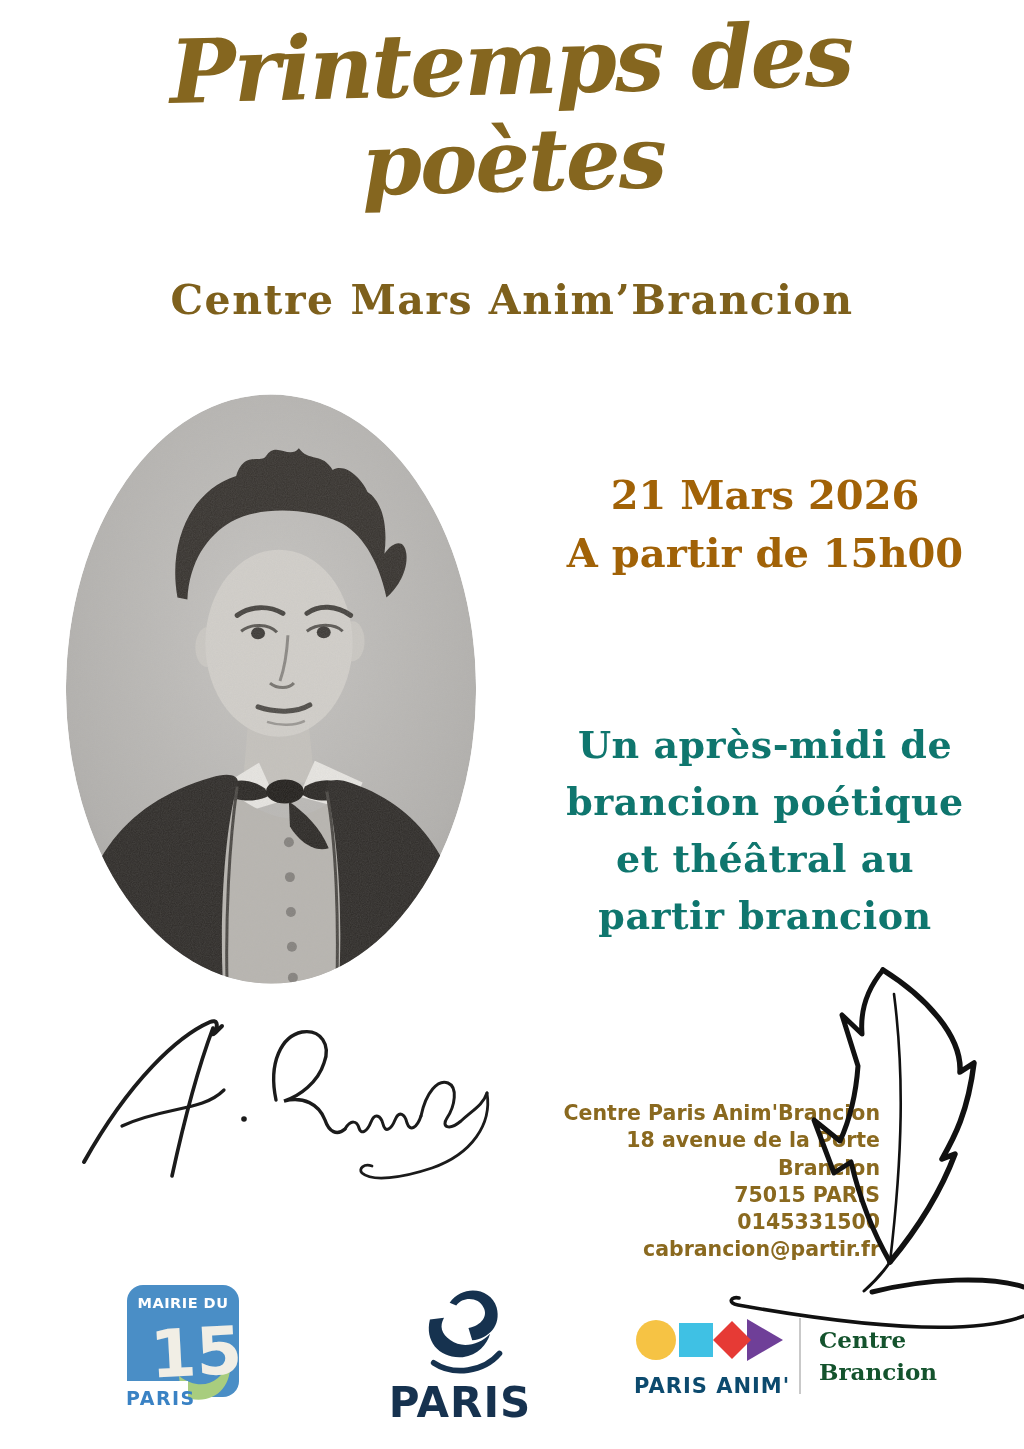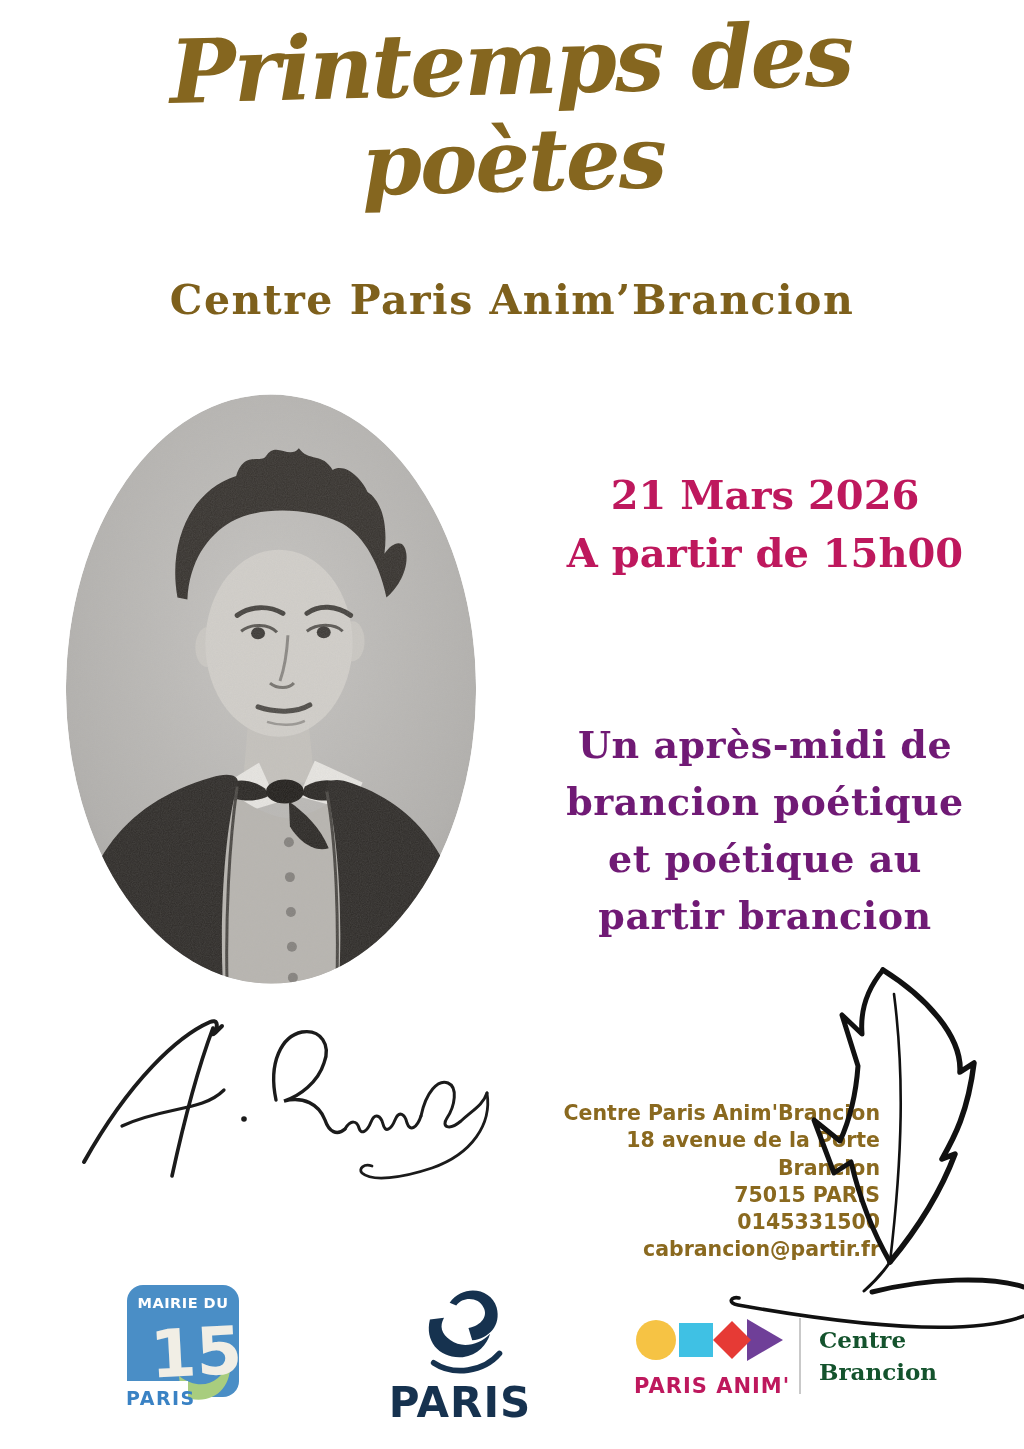--- a/index.html
+++ b/index.html
@@ -67,7 +67,7 @@
     <div class="l2">poètes</div>
   </div>
 
-  <div class="subtitle">Centre Paris Anim’Brancion</div>
+  <div class="subtitle">Centre Mars Anim’Brancion</div>
 
   <svg class="portrait" viewBox="0 0 420 600" aria-hidden="true">
     <defs>

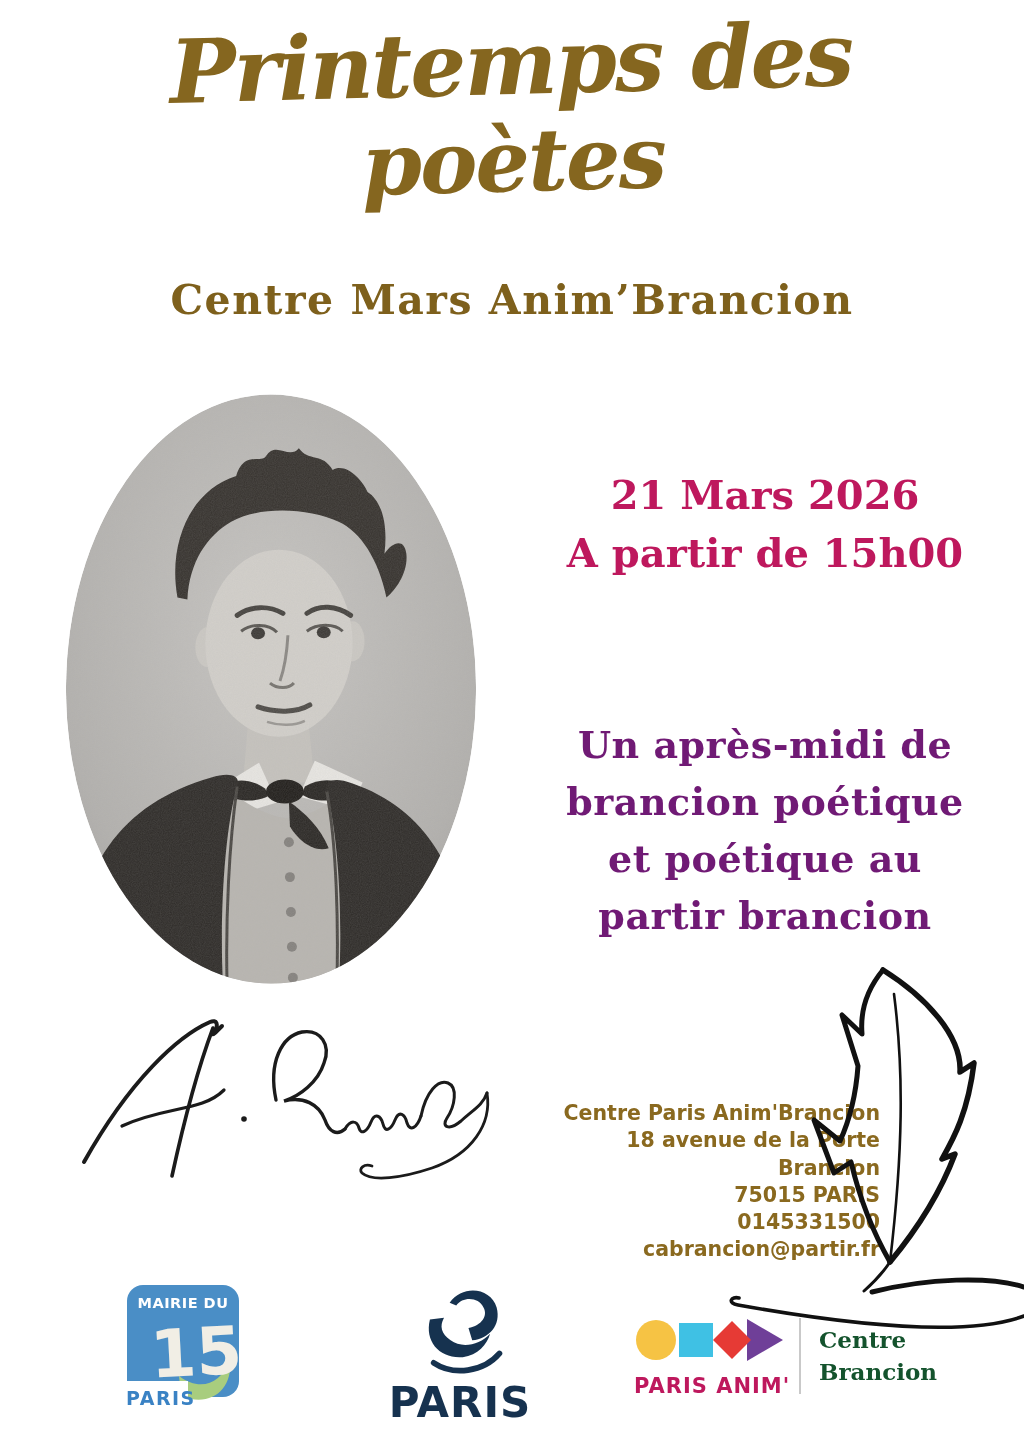--- a/index.html
+++ b/index.html
@@ -26,7 +26,7 @@
   
   .date-block{
     position:absolute;left:545px;top:466px;width:440px;text-align:center;
-    color:#be185d;font-weight:bold;font-size:40px;line-height:1.45;
+    color:#a16207;font-weight:bold;font-size:40px;line-height:1.45;
   }
   .desc-block{
     position:absolute;left:530px;top:716px;width:470px;text-align:center;

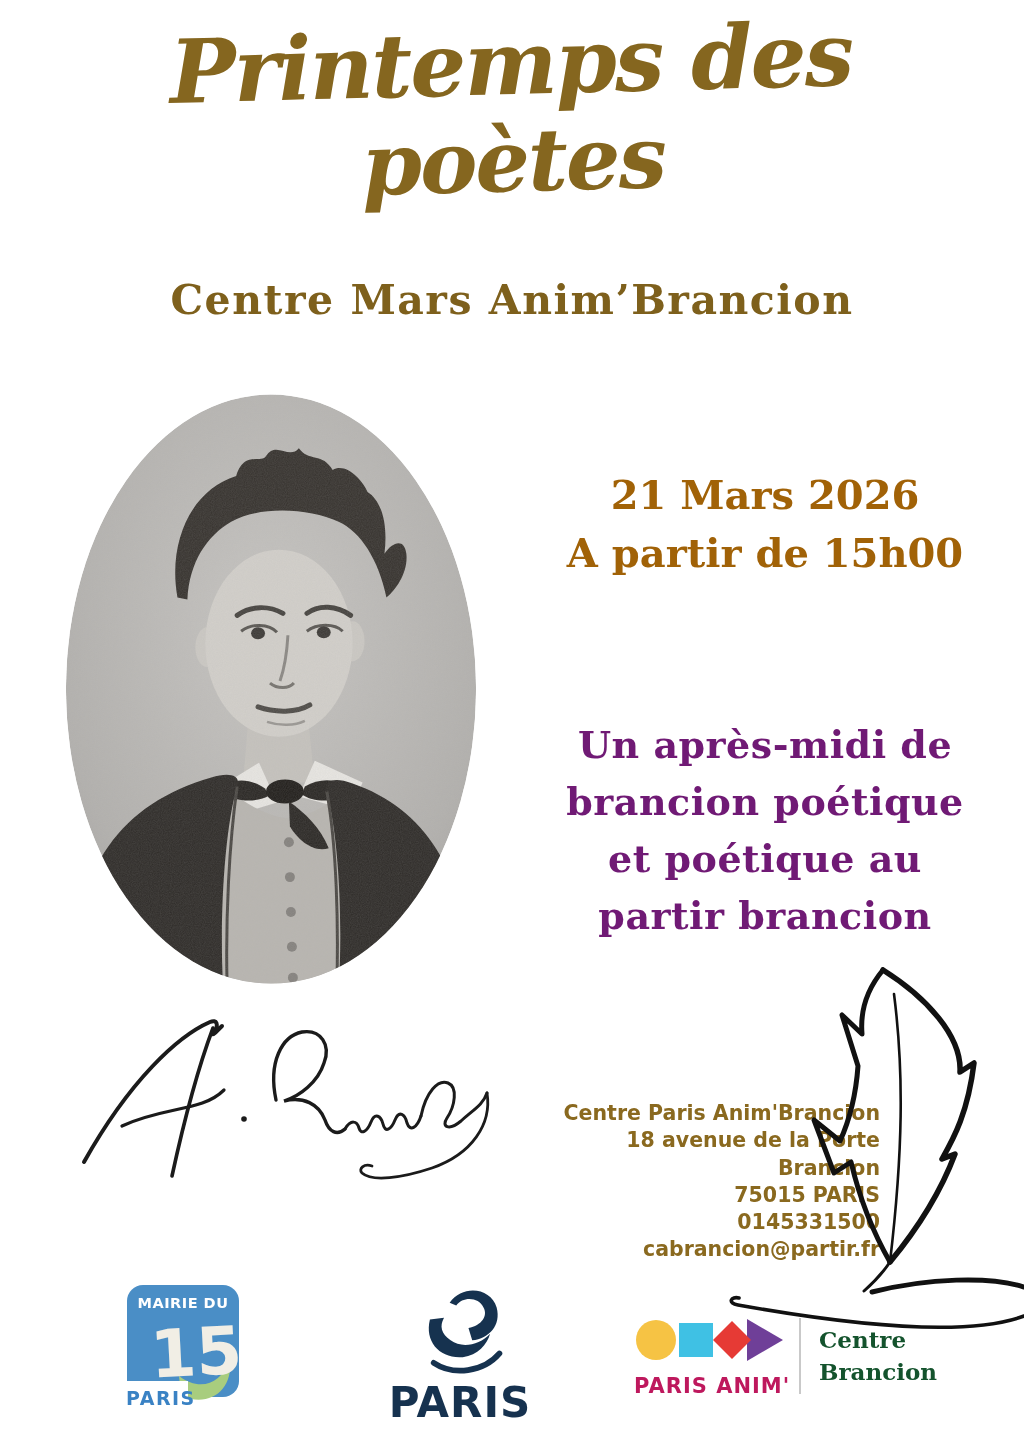--- a/index.html
+++ b/index.html
@@ -30,7 +30,7 @@
   }
   .desc-block{
     position:absolute;left:530px;top:716px;width:470px;text-align:center;
-    color:#701a75;font-weight:bold;font-size:38px;line-height:1.5;letter-spacing:0.5px;
+    color:#0f766e;font-weight:bold;font-size:38px;line-height:1.5;letter-spacing:0.5px;
   }
   .contact-block{
     position:absolute;left:520px;top:1100px;width:360px;text-align:right;

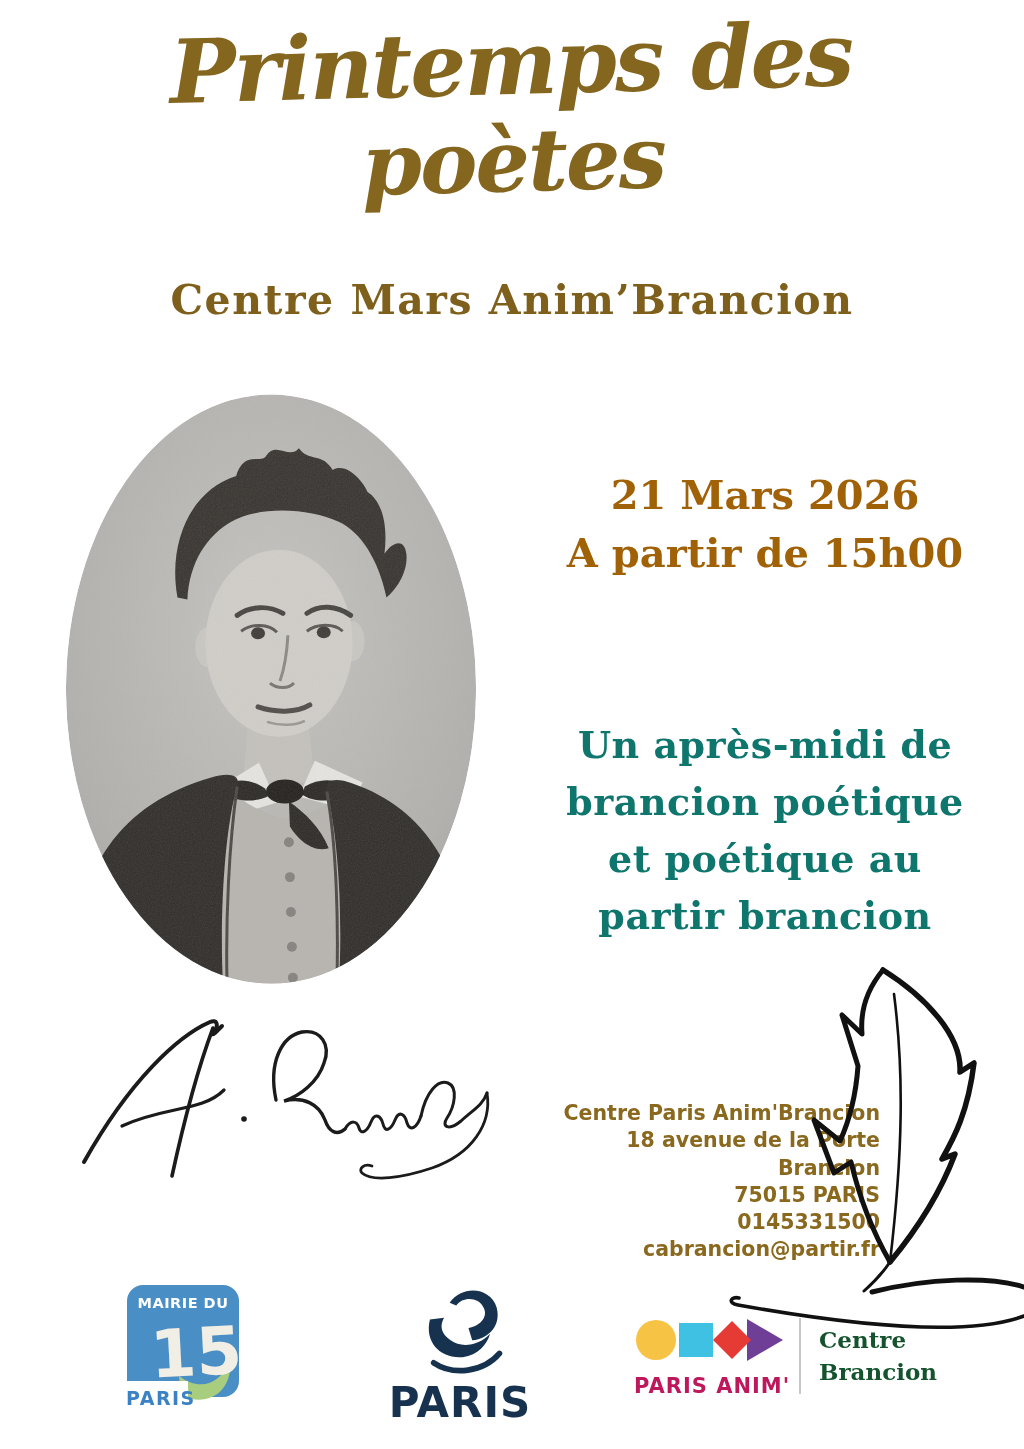--- a/index.html
+++ b/index.html
@@ -155,7 +155,7 @@
   <div class="desc-block">
     <div>Un après-midi de</div>
     <div>brancion poétique</div>
-    <div>et poétique au</div>
+    <div>et théâtral au</div>
     <div>partir brancion</div>
   </div>
 

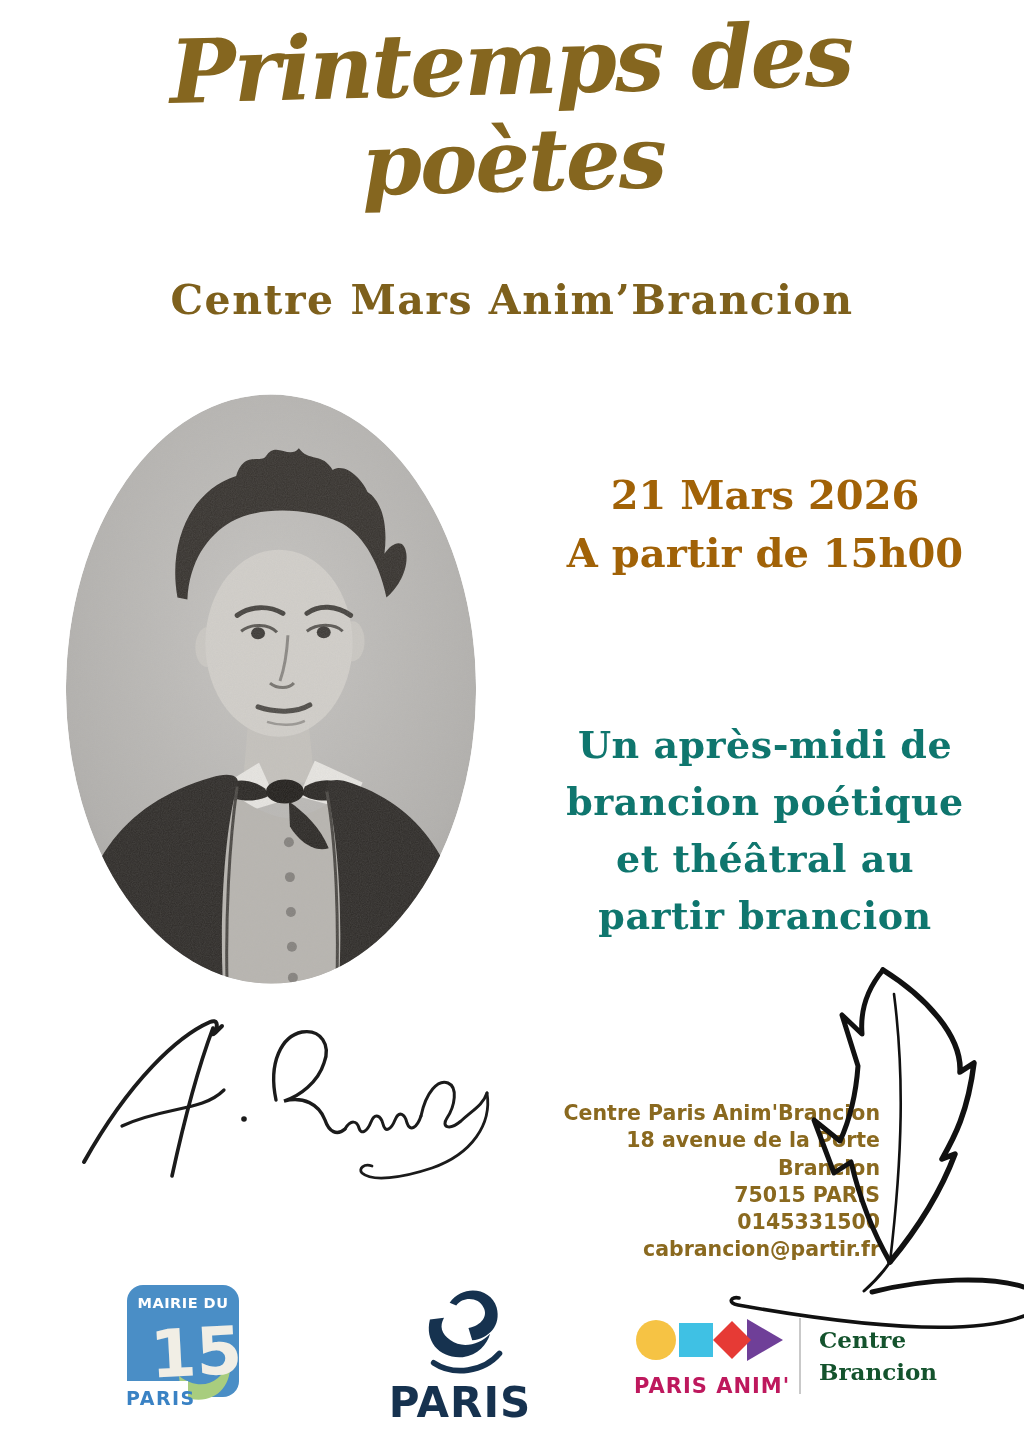--- a/index.html
+++ b/index.html
@@ -48,7 +48,7 @@
   .logo-anim{position:absolute;left:634px;top:1314px;width:152px;text-align:center;}
   .logo-anim .wordmark{
     font-family:"DejaVu Sans", sans-serif;font-weight:900;font-size:21px;
-    color:#be185d;letter-spacing:1px;margin-top:4px;white-space:nowrap;
+    color:#0c4a6e;letter-spacing:1px;margin-top:4px;white-space:nowrap;
   }
   .logo-divider{position:absolute;left:799px;top:1318px;width:2px;height:76px;background:#c9c9c9;}
   .logo-brancion{

